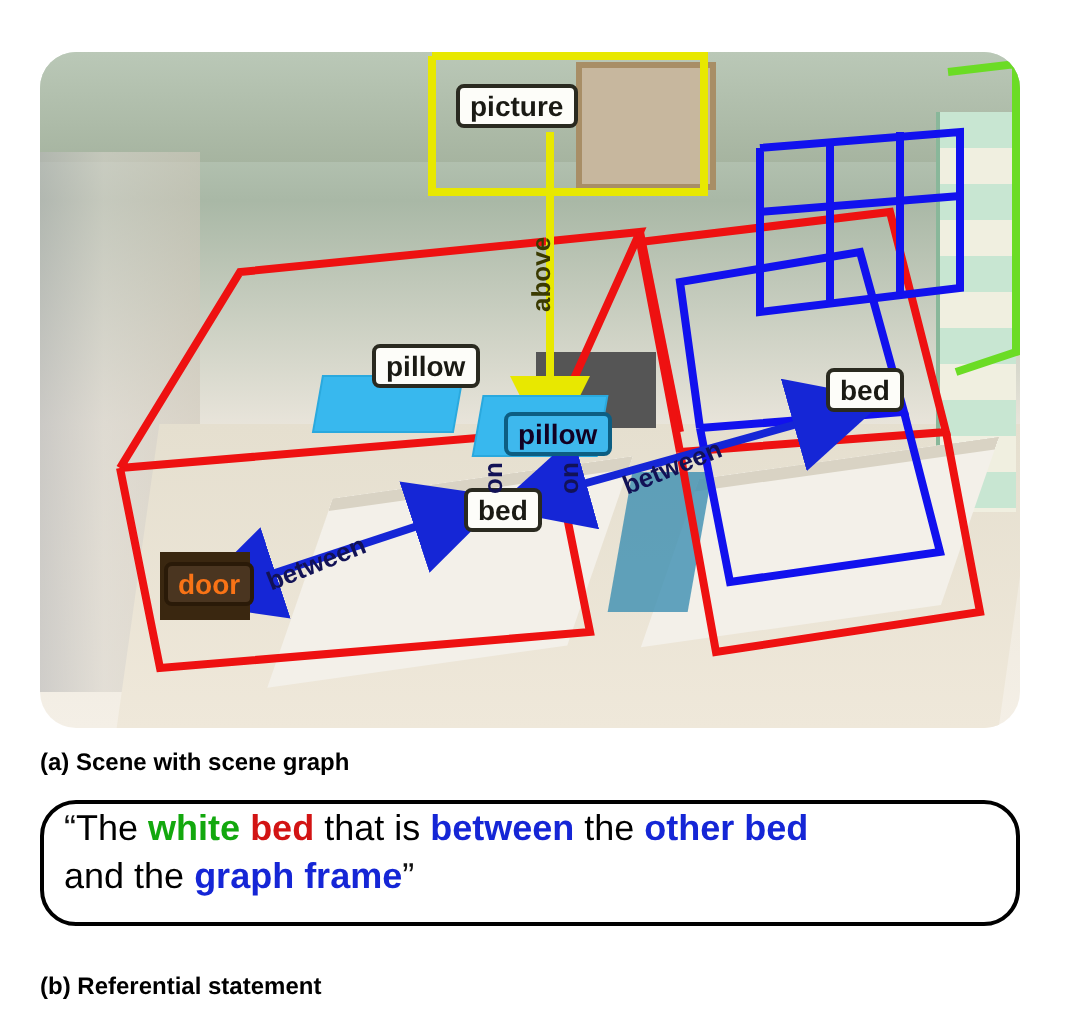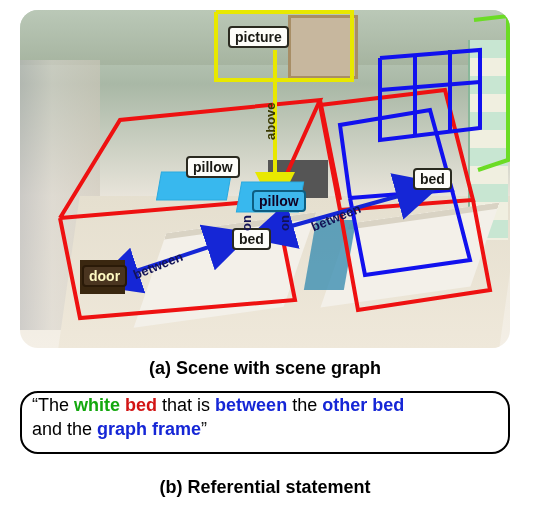--- a/index.html
+++ b/index.html
@@ -24,6 +24,7 @@
     overflow: hidden;
     background:
       linear-gradient(180deg, #c8d6c6 0%, #a9b8a6 22%, #e8e4da 55%, #efeadf 75%, #f4efe6 100%);
+    margin-top: 16px;
   }
   
   .wall-top {

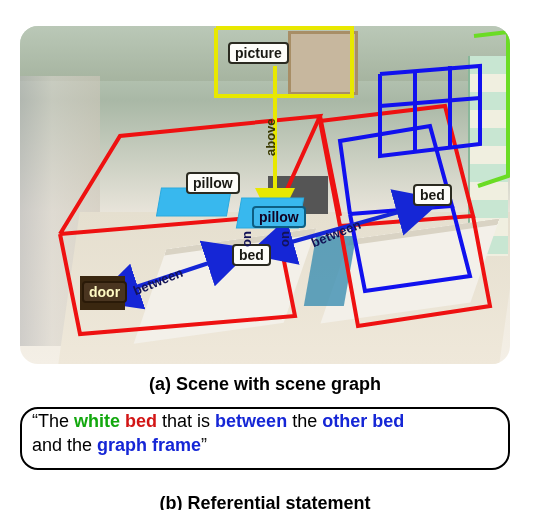--- a/index.html
+++ b/index.html
@@ -73,7 +73,7 @@
     color:#1a1a14;
     white-space:nowrap;
   }
-  .lbl.dark { background:#4a3520; color:#fef9c3; border-color:#2a1a08; }
+  .lbl.dark { background:#4a3520; color:#f97316; border-color:#2a1a08; }
   .edge-lbl {
     position:absolute;
     font-size:13px;

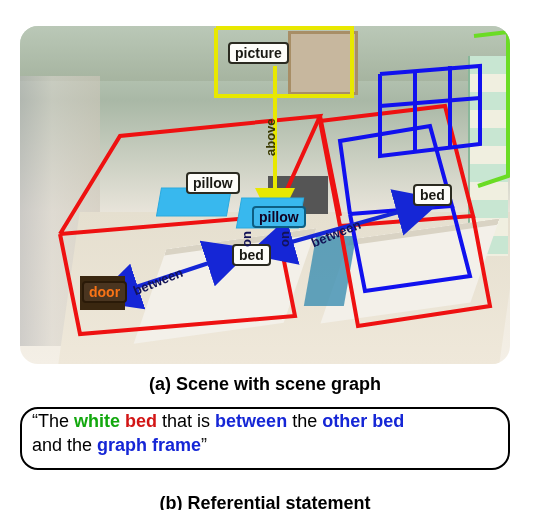--- a/index.html
+++ b/index.html
@@ -89,8 +89,8 @@
 
   
   .caption {
-    text-align:center;
-    font-size:18px;
+    text-align:left;
+    font-size:12px;
     font-weight:700;
     margin-top:10px;
   }

